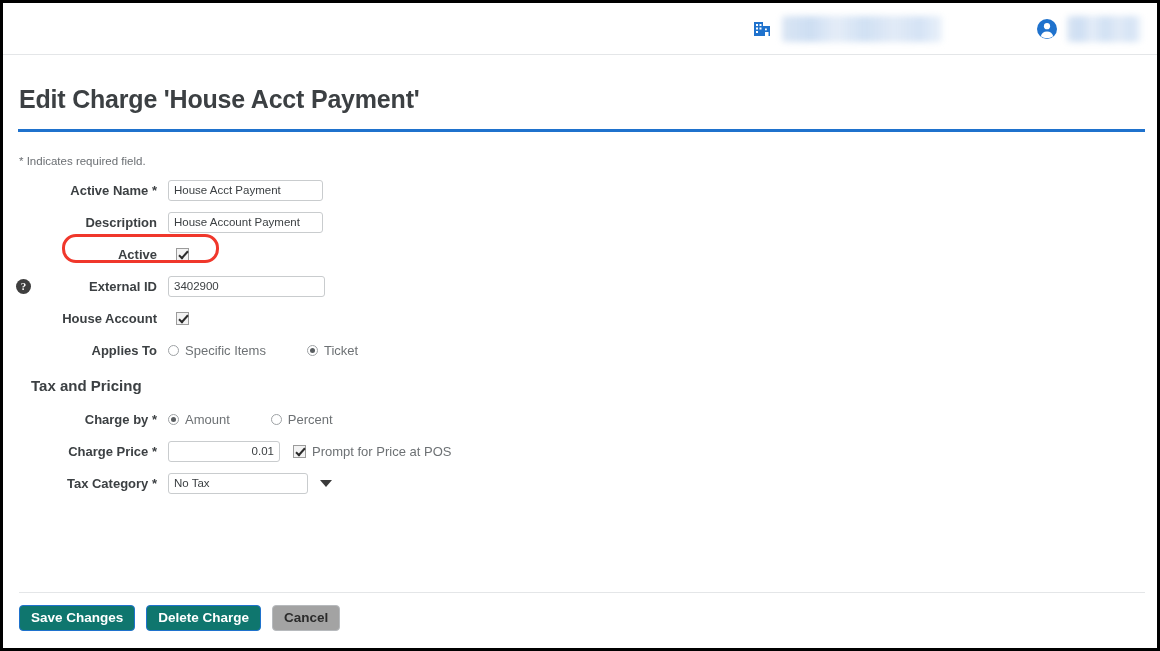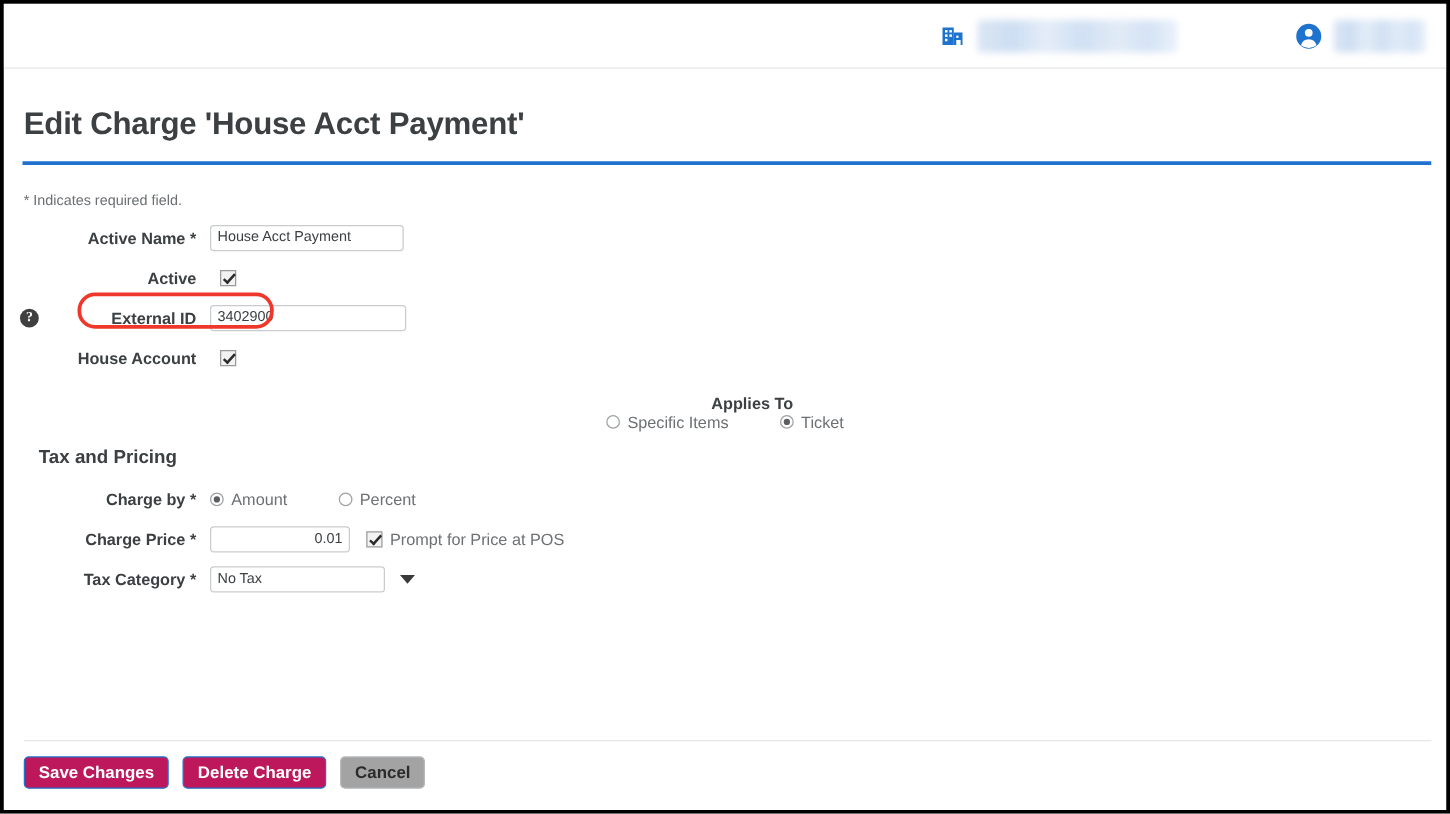--- a/index.html
+++ b/index.html
@@ -330,6 +330,13 @@
       </div>
     </div>
 
+    <div class="row">
+      <div class="help-col"></div>
+      <div class="label">Description</div>
+      <div class="field">
+        <input class="txtinput w-desc" type="text" value="House Account Payment" style="">
+      </div>
+    </div>
 
     <div class="row">
       <div class="help-col"></div>

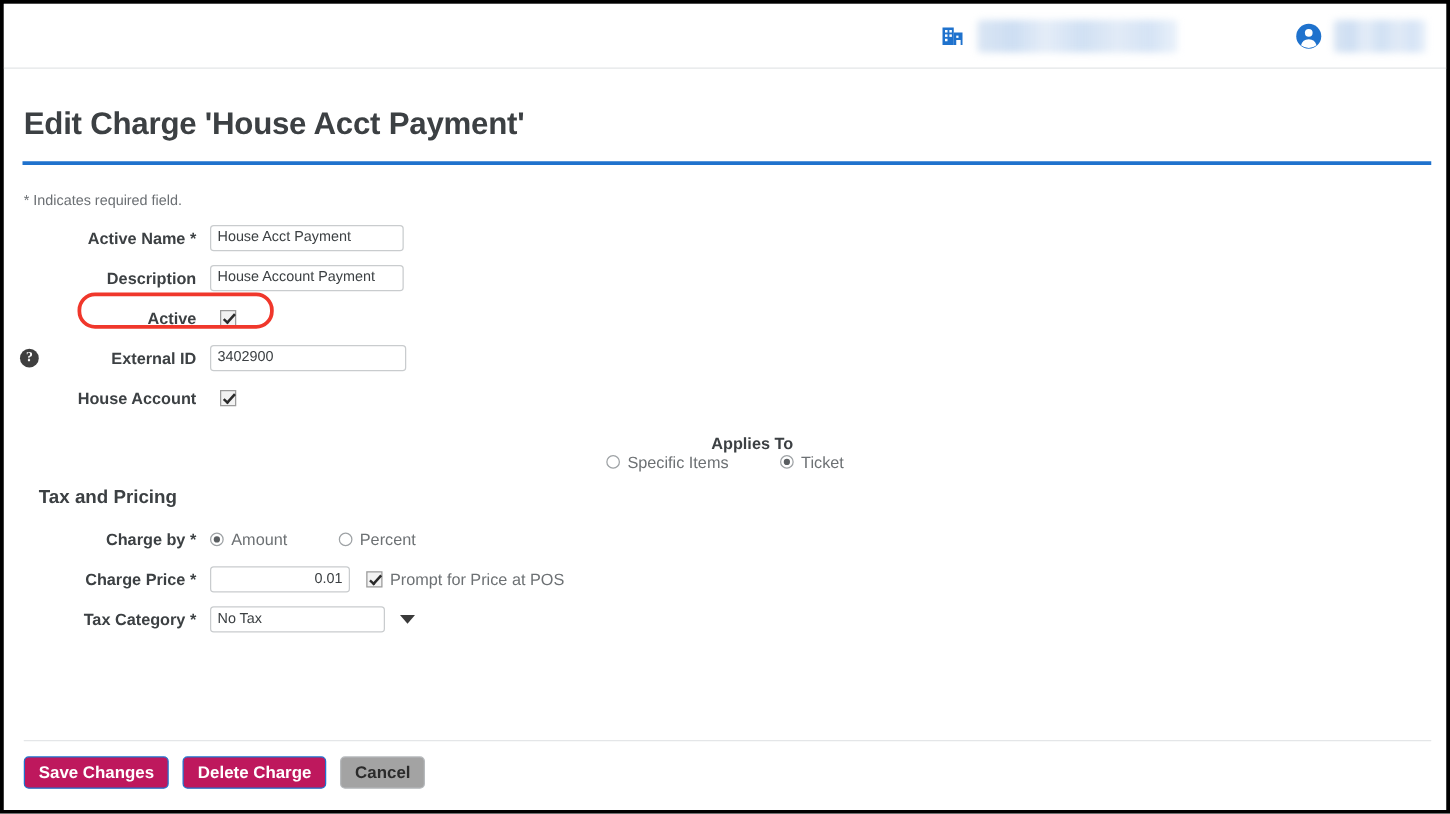--- a/index.html
+++ b/index.html
@@ -364,7 +364,7 @@
       </div>
     </div>
 
-    <div class="row" style="margin-top:14px;flex-direction:column;">
+    <div class="row" style="margin-top:2px;">
       <div class="help-col"></div>
       <div class="label">Applies To</div>
       <div class="field">

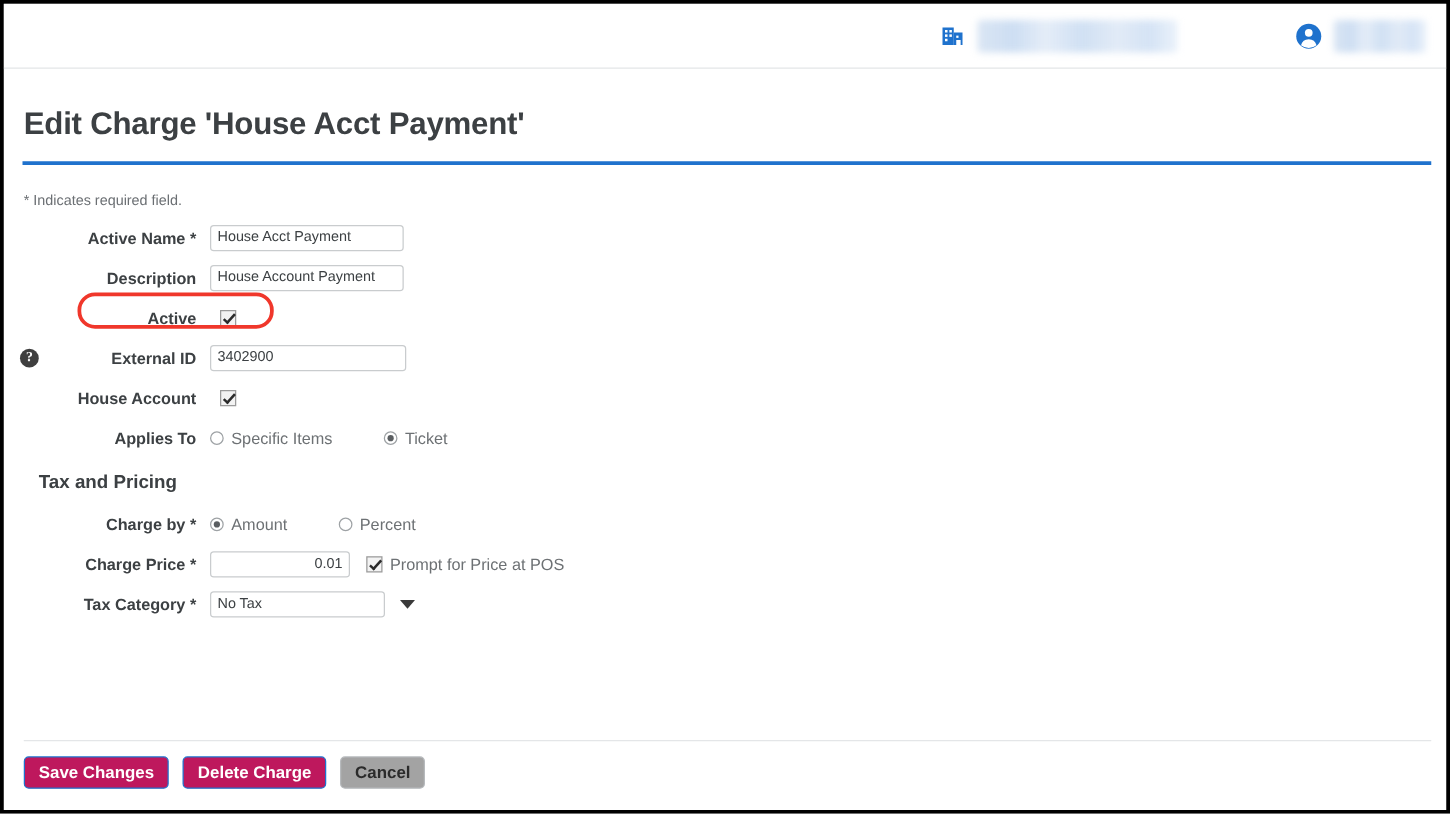--- a/index.html
+++ b/index.html
@@ -269,7 +269,7 @@
     white-space: nowrap;
   }
   .btn-primary {
-    background: #be185d;
+    background: #0f766e;
     border: 1px solid #1f72cd;
     color: #ffffff;
   }

